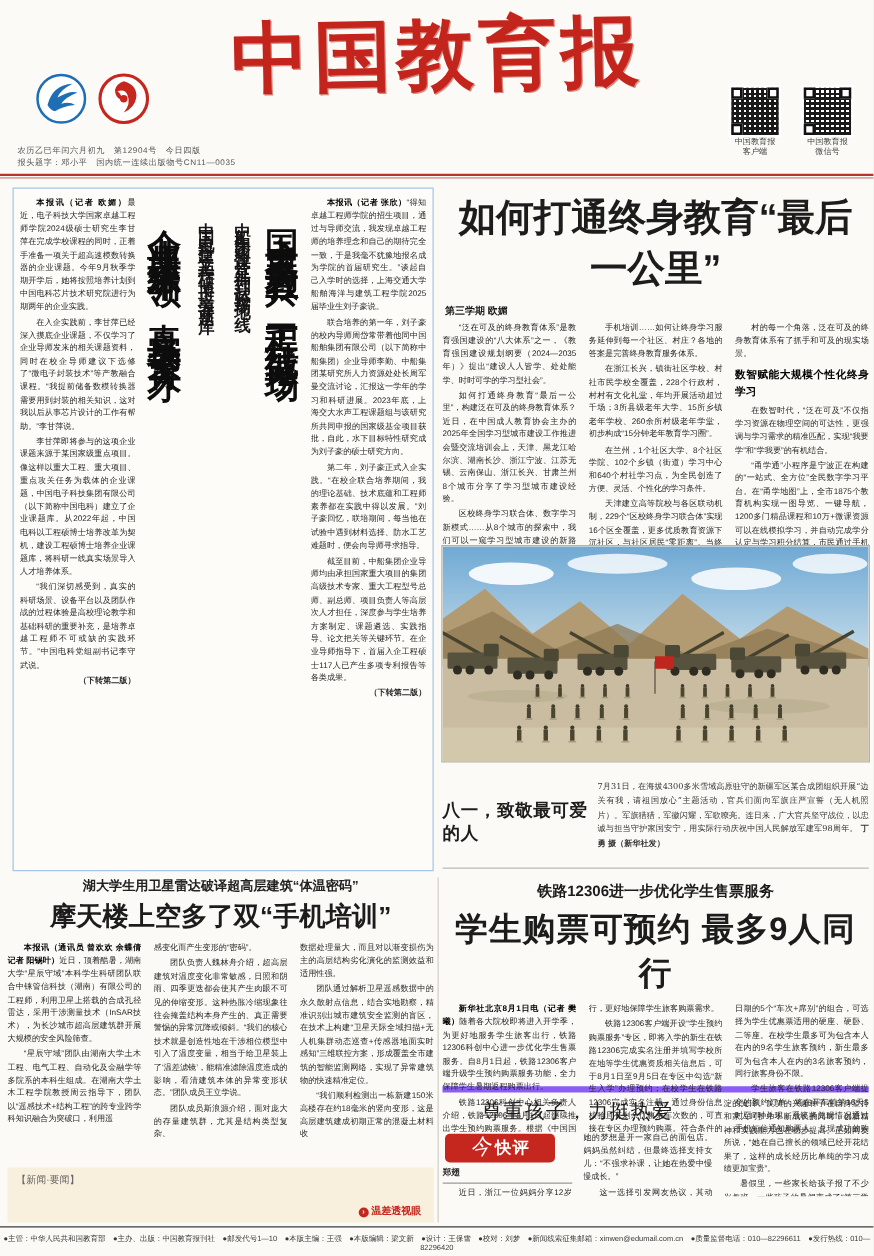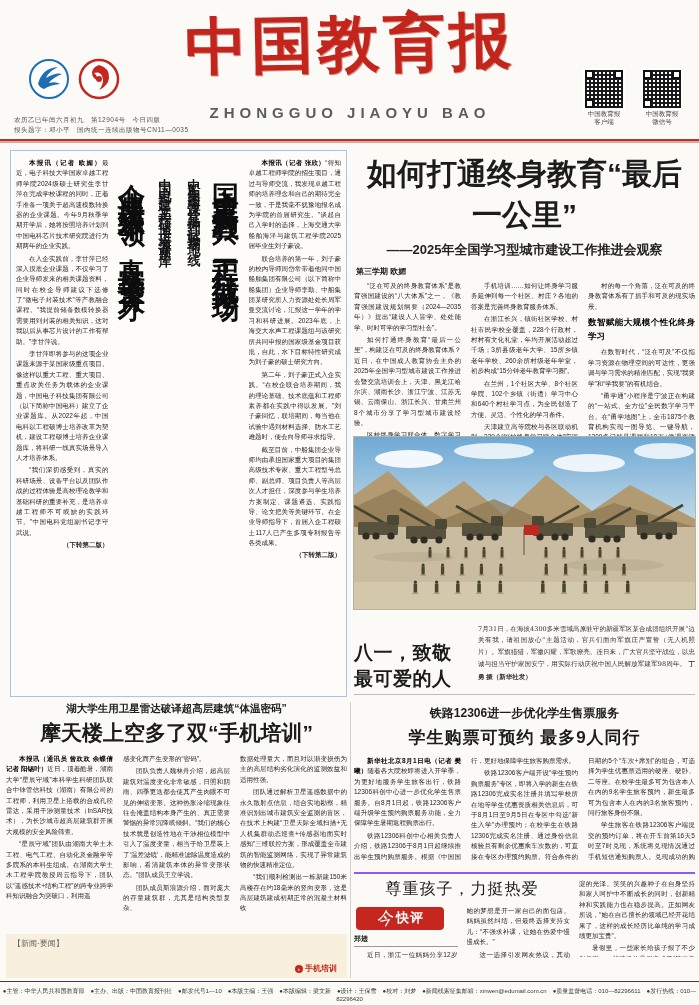--- a/index.html
+++ b/index.html
@@ -111,7 +111,6 @@
   </div>
 
   <div class="masthead">中国教育报</div>
-  <div class="pinyin">ZHONGGUO JIAOYU BAO</div>
 
   <div class="micro" style="top:116px">农历乙巳年闰六月初九　第12904号　今日四版</div>
   <div class="micro" style="top:126px">报头题字：邓小平　国内统一连续出版物号CN11—0035</div>

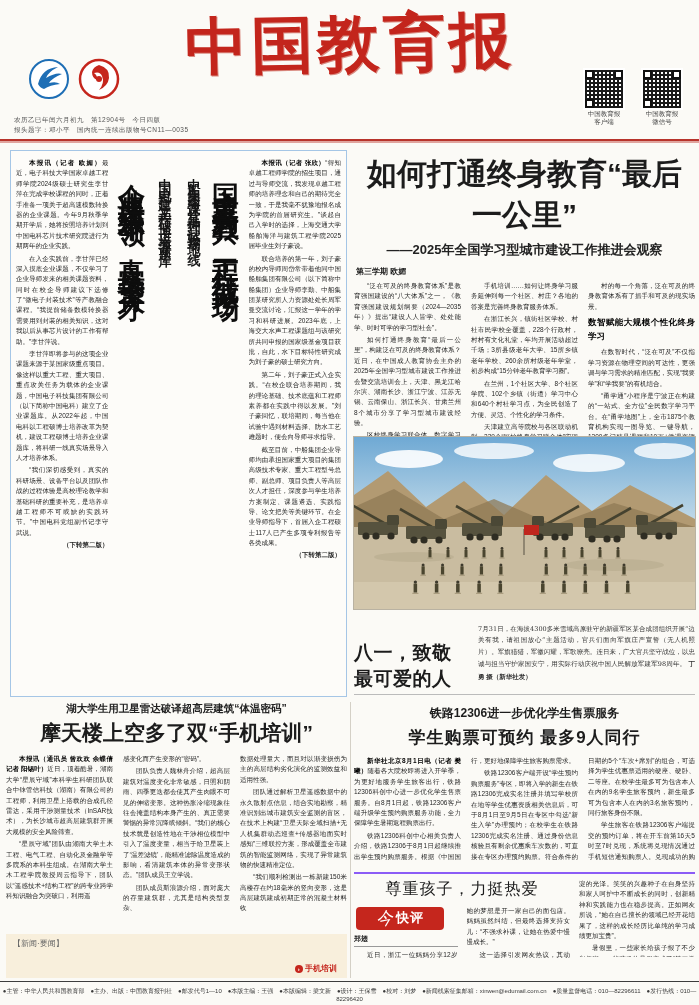--- a/index.html
+++ b/index.html
@@ -167,7 +167,6 @@
 
   <div class="lead">
     <h1>如何打通终身教育“最后一公里”</h1>
-    <div class="sub">——2025年全国学习型城市建设工作推进会观察</div>
     <div class="byline">第三学期 欧媚</div>
     <div class="cols">
       <div class="col bodytxt">

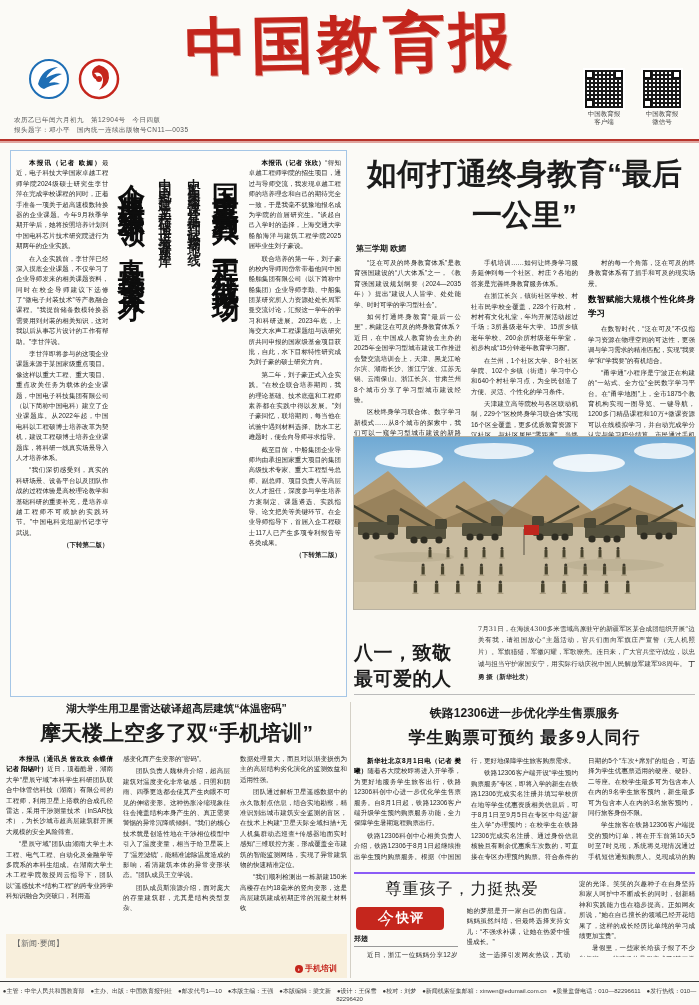--- a/index.html
+++ b/index.html
@@ -54,7 +54,7 @@
   
   .cap{position:absolute;left:354px;top:612px;width:341px;height:83px;border-bottom:1px solid #bbb;
        box-sizing:border-box;display:flex;gap:8px;padding-top:12px;}
-  .cap-title{width:116px;font-size:19px;font-weight:900;margin-top:16px;letter-spacing:.5px;}
+  .cap-title{width:116px;font-size:14px;font-weight:900;margin-top:16px;letter-spacing:.5px;}
   .cap-text{flex:1;font-family:"DejaVu Serif",serif;font-size:6.5px;line-height:1.75;
             text-align:justify;color:#333;}
   .credit{font-weight:bold;font-family:"Liberation Sans",sans-serif;}

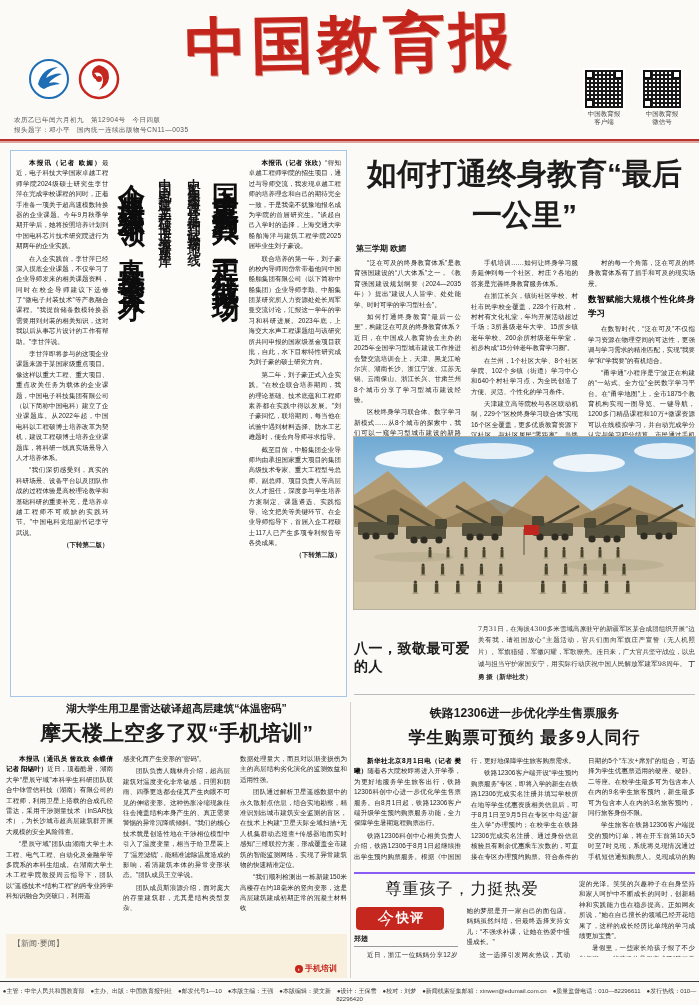--- a/index.html
+++ b/index.html
@@ -59,7 +59,7 @@
             text-align:justify;color:#333;}
   .credit{font-weight:bold;font-family:"Liberation Sans",sans-serif;}
   
-  .ticket{position:absolute;left:354px;top:701px;width:341px;height:173px;border-bottom:2px solid #8b5cf6;box-sizing:border-box;}
+  .ticket{position:absolute;left:354px;top:701px;width:341px;height:173px;border-bottom:5px solid #8b5cf6;box-sizing:border-box;}
   .ticket .kick{text-align:center;font-size:12px;font-weight:bold;margin-top:4px;}
   .ticket h2{margin:4px 0 7px 0;text-align:center;font-size:17px;font-weight:900;letter-spacing:1px;}
   .ticket .col{height:104px;}

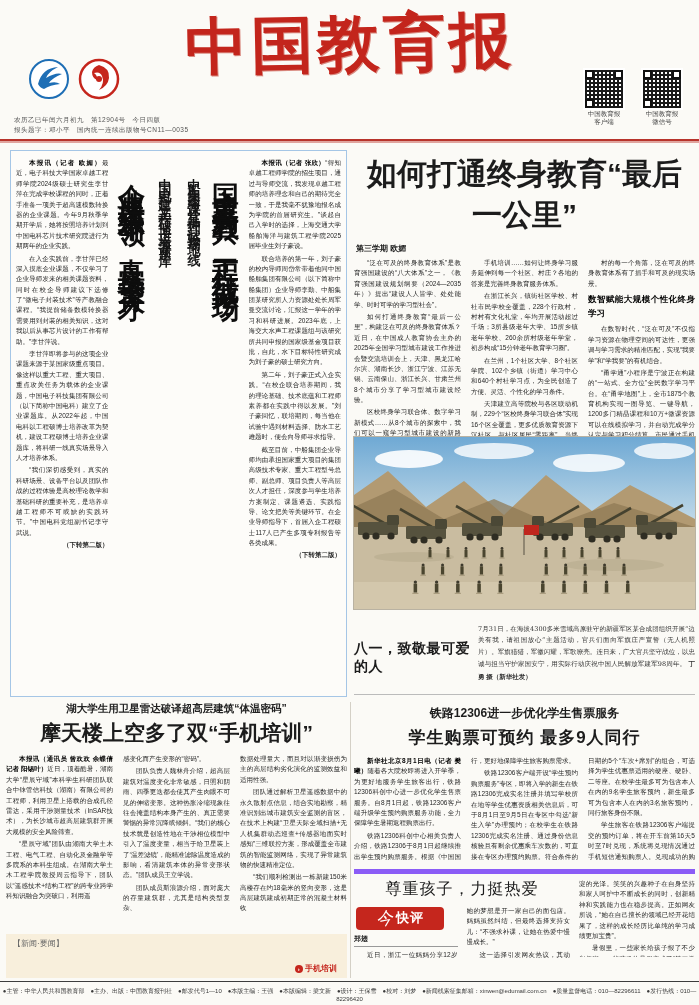--- a/index.html
+++ b/index.html
@@ -61,7 +61,7 @@
   
   .ticket{position:absolute;left:354px;top:701px;width:341px;height:173px;border-bottom:5px solid #8b5cf6;box-sizing:border-box;}
   .ticket .kick{text-align:center;font-size:12px;font-weight:bold;margin-top:4px;}
-  .ticket h2{margin:4px 0 7px 0;text-align:center;font-size:17px;font-weight:900;letter-spacing:1px;}
+  .ticket h2{margin:4px 0 7px 0;text-align:center;font-size:26px;font-weight:900;letter-spacing:1px;}
   .ticket .col{height:104px;}
   
   .comment{position:absolute;left:354px;top:879px;width:341px;height:78px;display:flex;gap:9px;}

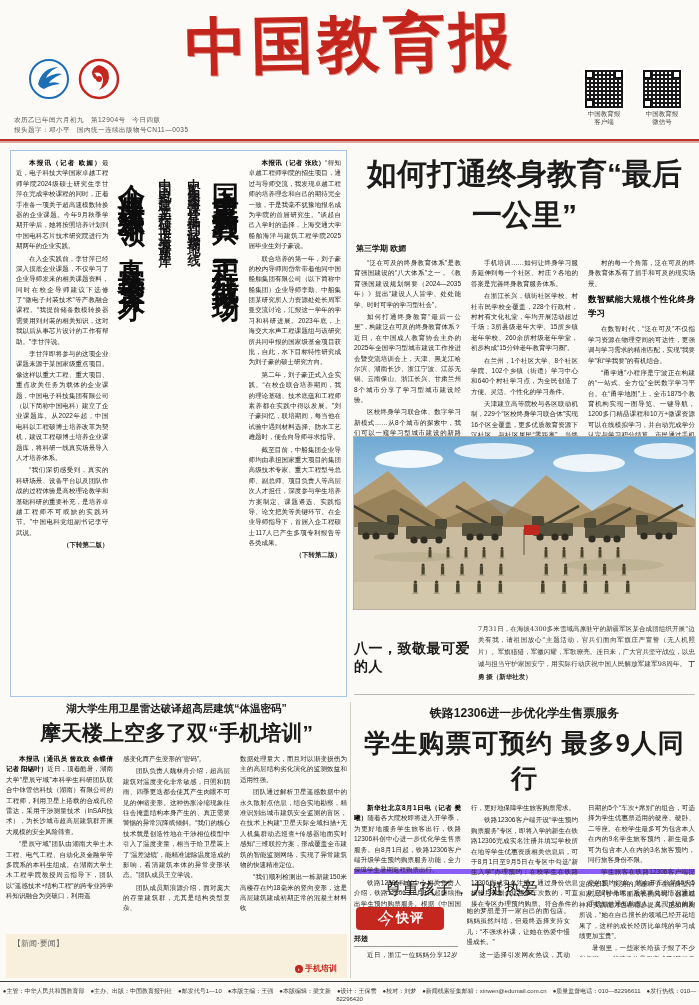--- a/index.html
+++ b/index.html
@@ -346,7 +346,7 @@
 
   <div class="notice">
     <div class="tag">【新闻·要闻】</div>
-    <div class="see"><span class="dot">›</span> <span>手机培训</span></div>
+    <div class="see"><span class="dot">›</span> <span>温差透视眼</span></div>
   </div>
 
   <div class="vrule"></div>

